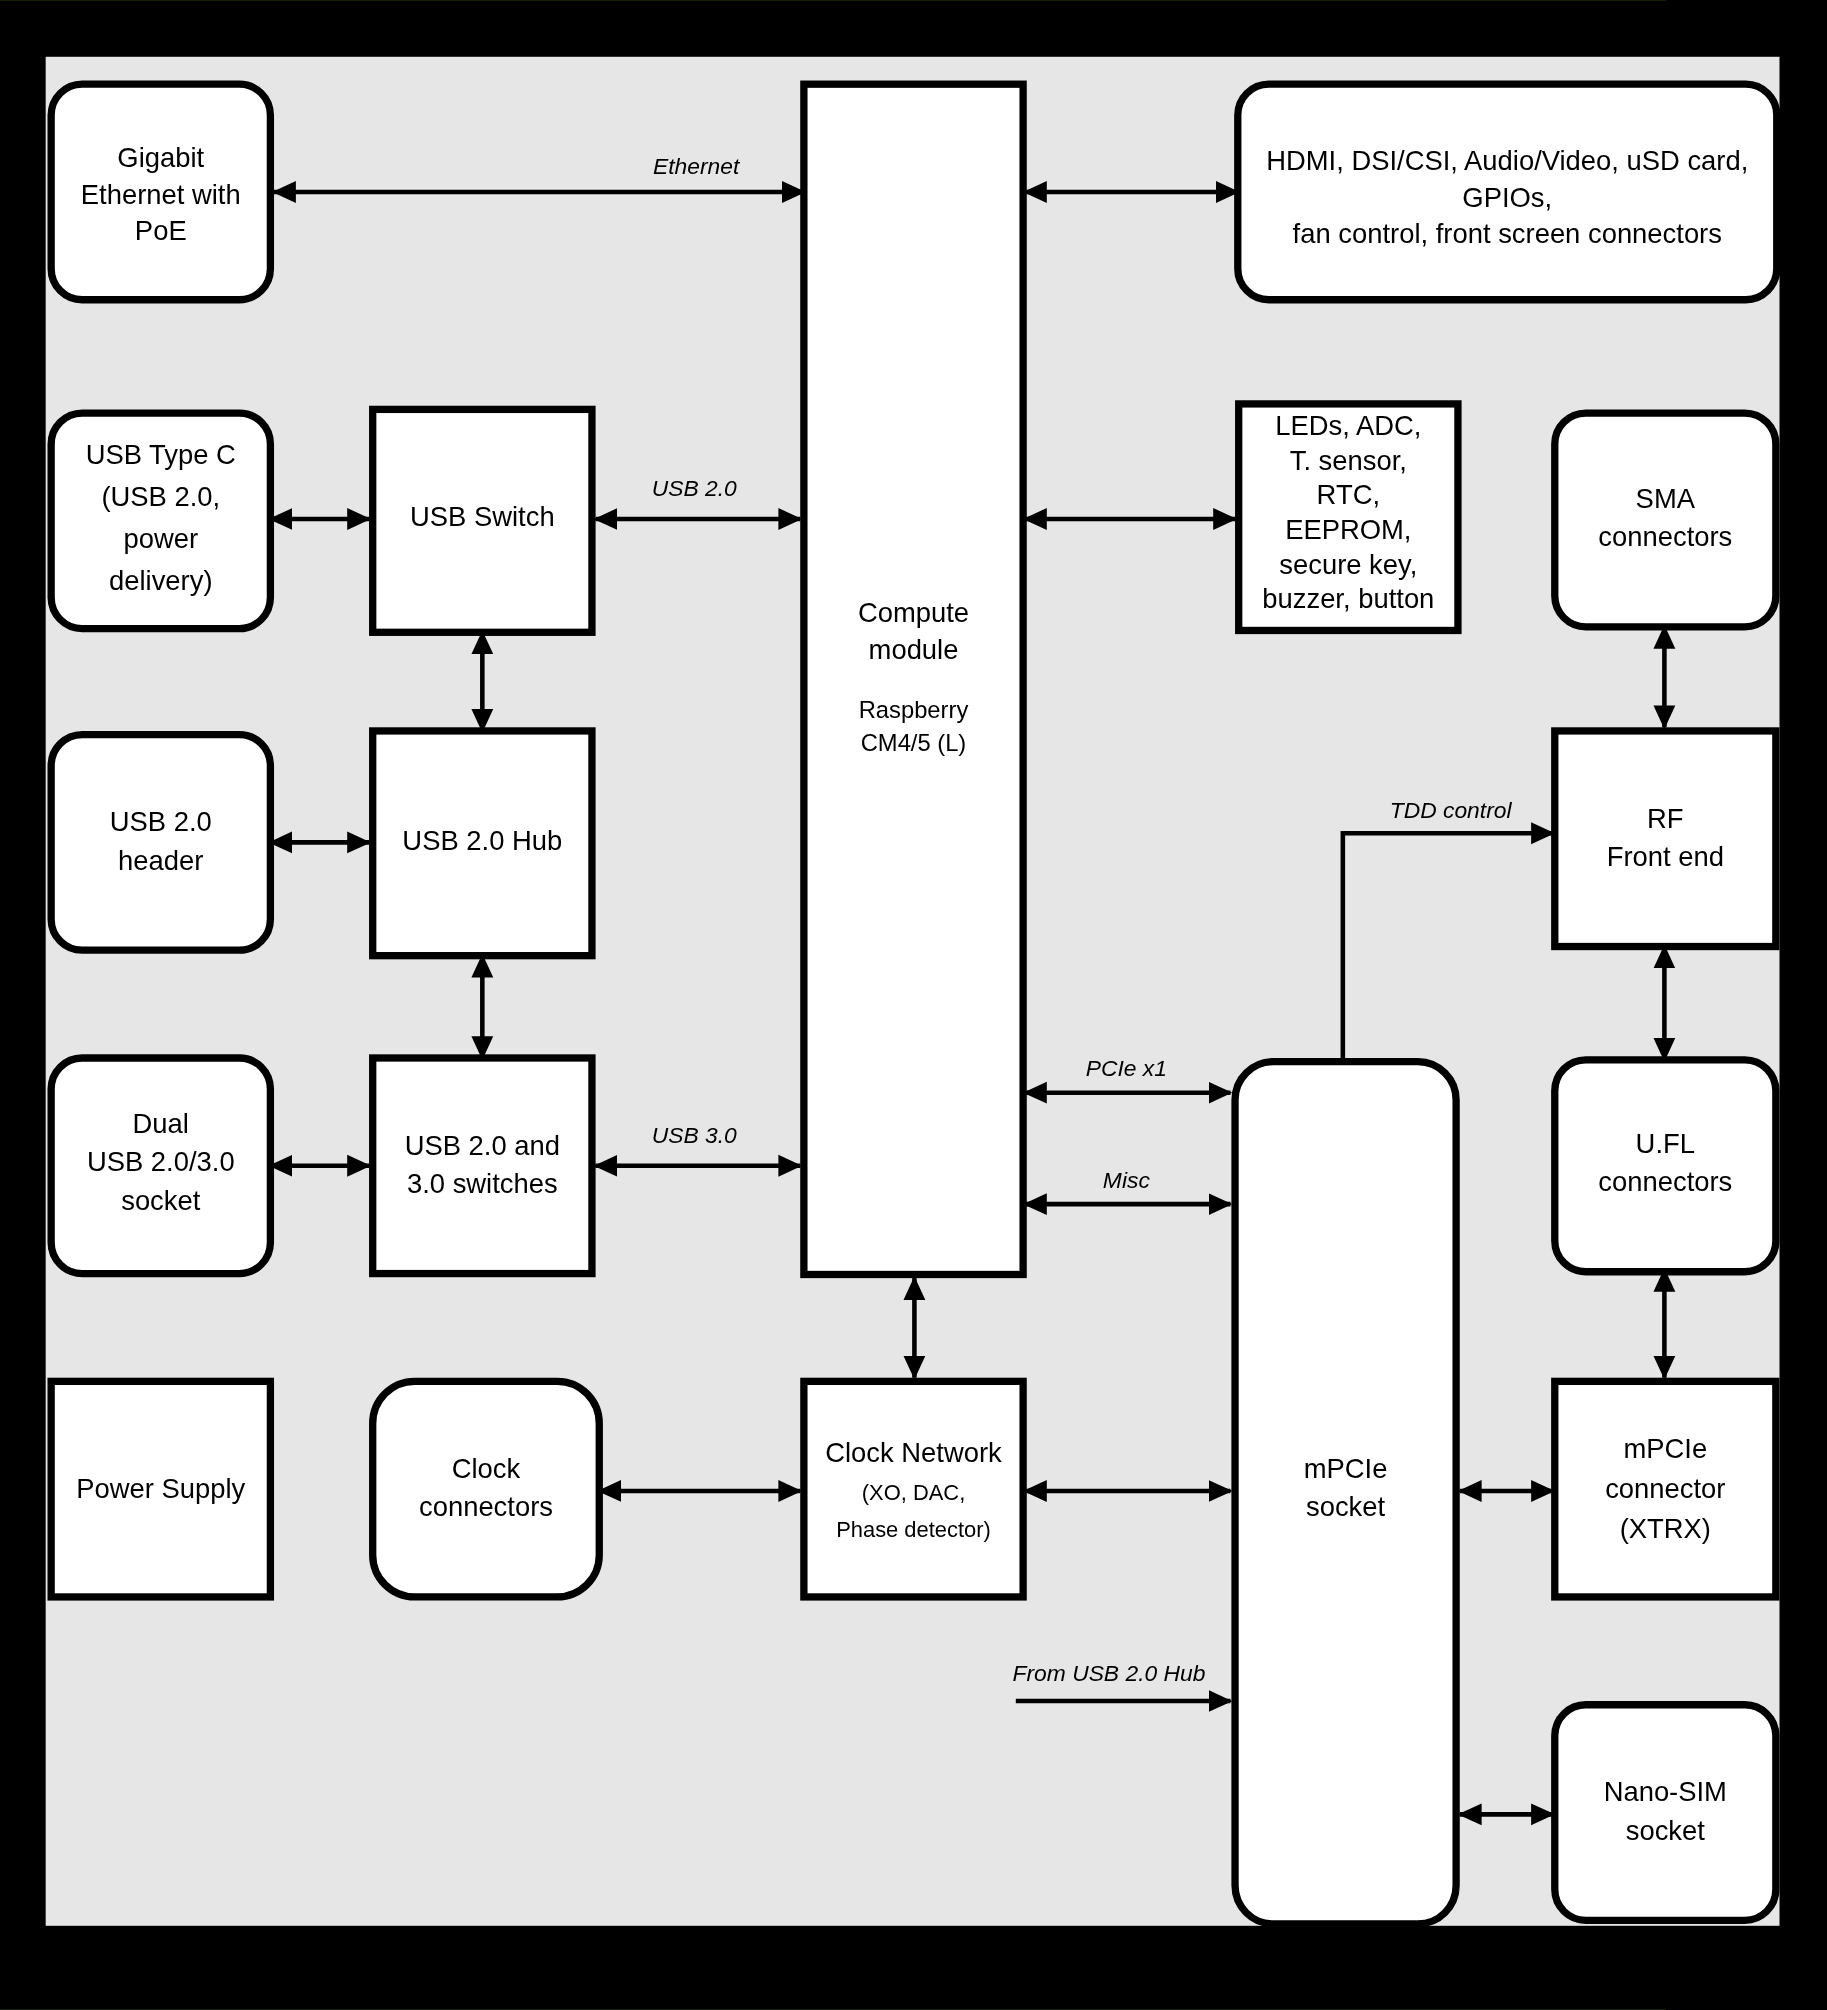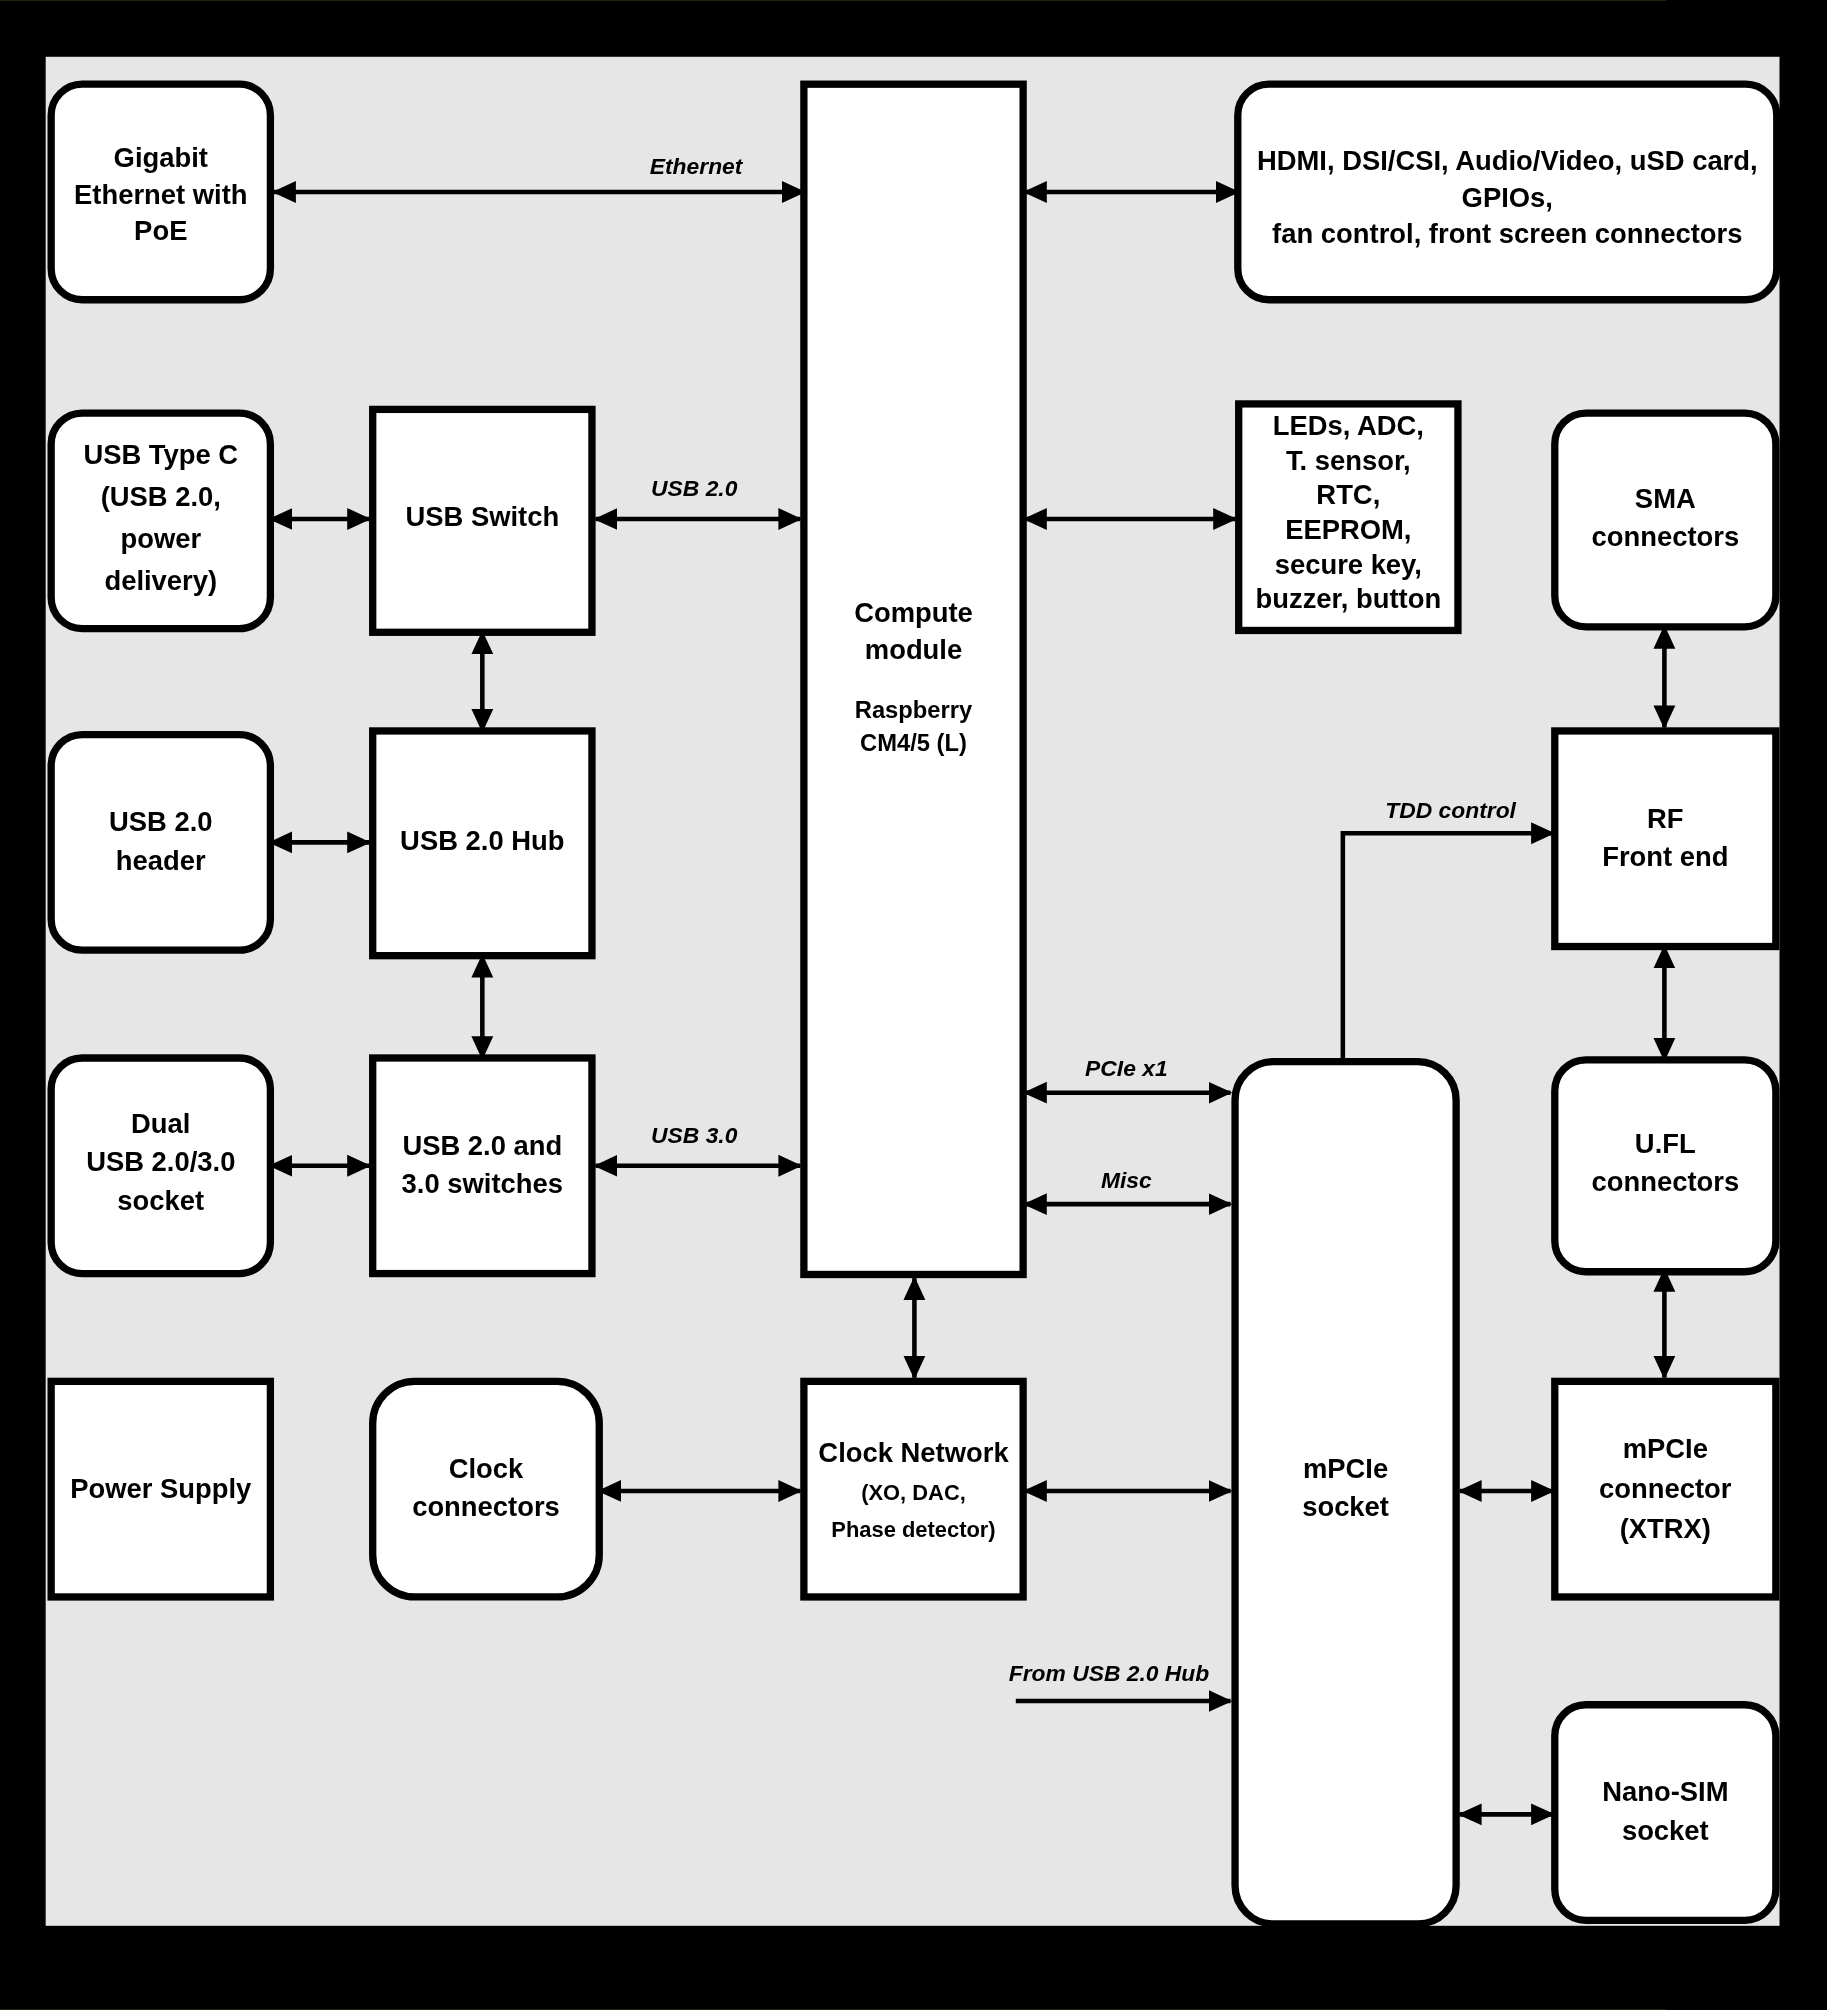--- a/index.html
+++ b/index.html
@@ -5,7 +5,7 @@
   html,body{margin:0;padding:0;background:#000;}
   body{width:1827px;height:2010px;overflow:hidden;
        font-family:"Liberation Sans","DejaVu Sans",sans-serif;}
-  #stage{position:relative;width:1666px;height:2010px;background:#fde047;font-weight:bold;}
+  #stage{position:relative;width:1666px;height:2010px;background:#84cc16;}
   svg{display:block;}
   .bx-label{font-family:"Liberation Sans","DejaVu Sans",sans-serif;
             font-size:30px;fill:#000;text-anchor:middle;dominant-baseline:middle;}

